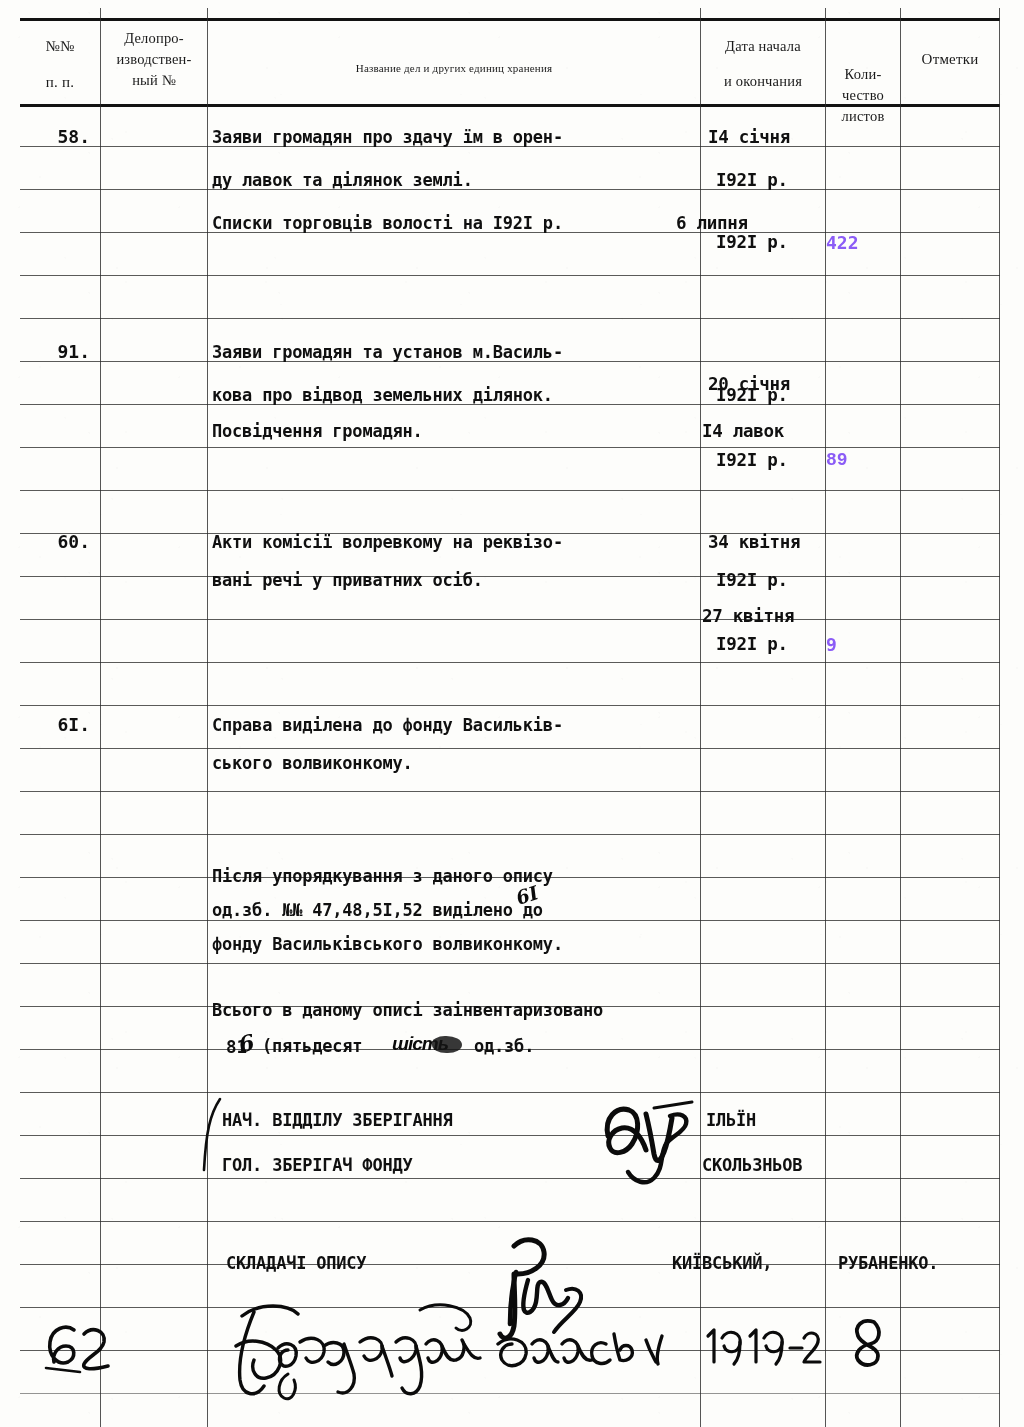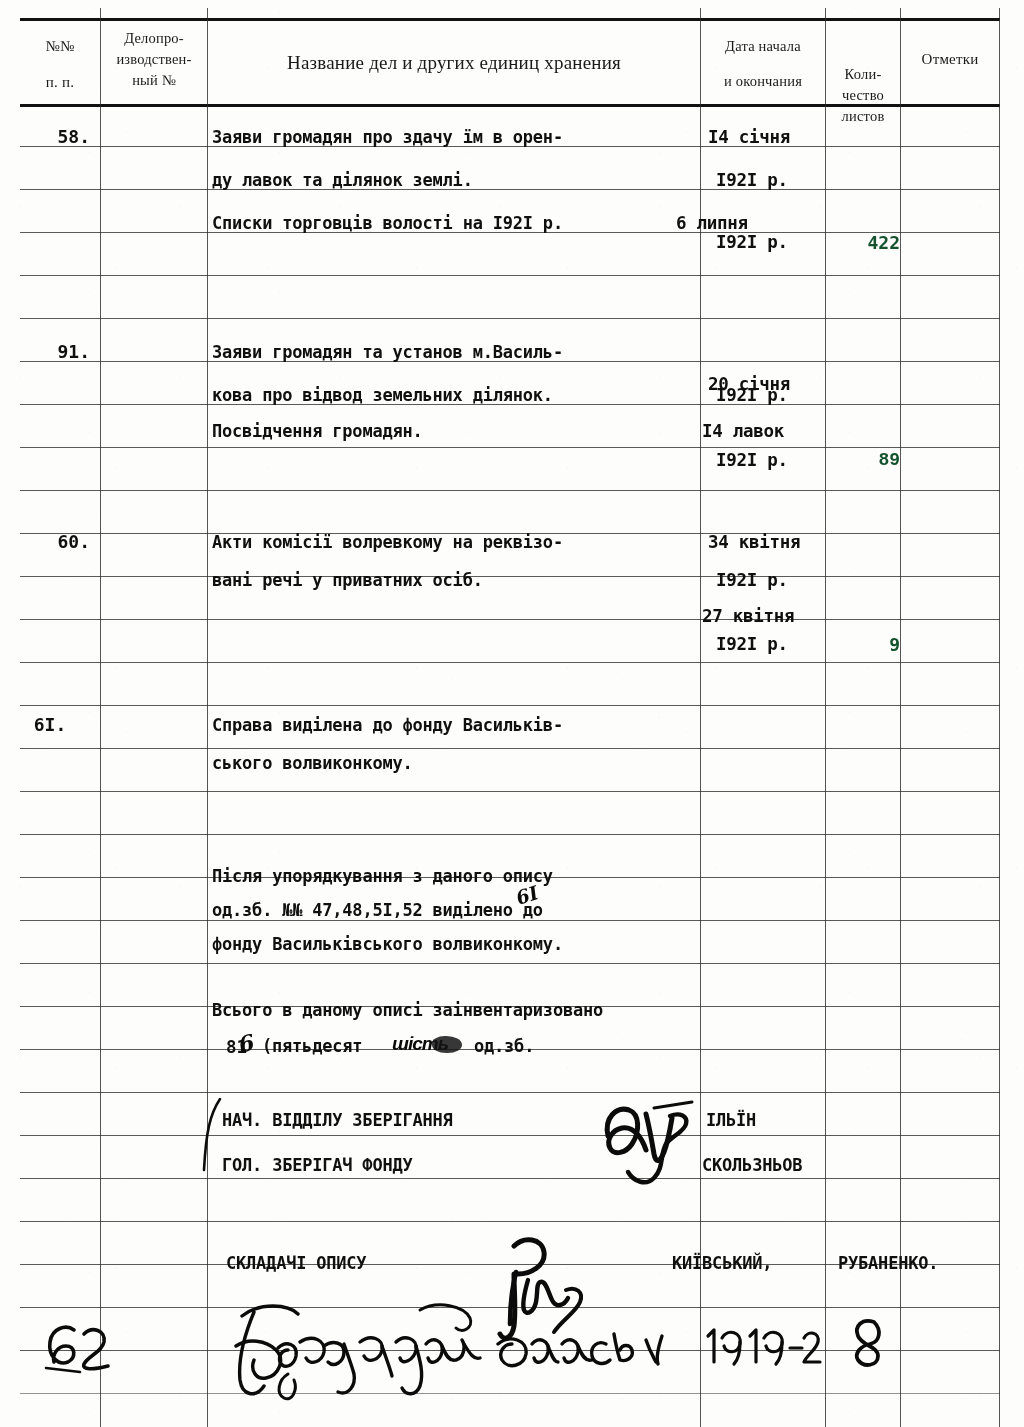--- a/index.html
+++ b/index.html
@@ -239,7 +239,7 @@
       <div>ный №</div>
     </div>
 
-    <div class="hcell" style="left:208px; top:49px; width:492px; font-size:19px;">
+    <div class="hcell" style="left:208px; top:61px; width:492px; font-size:11px;">
       <div>Название дел и других единиц  хранения</div>
     </div>
 

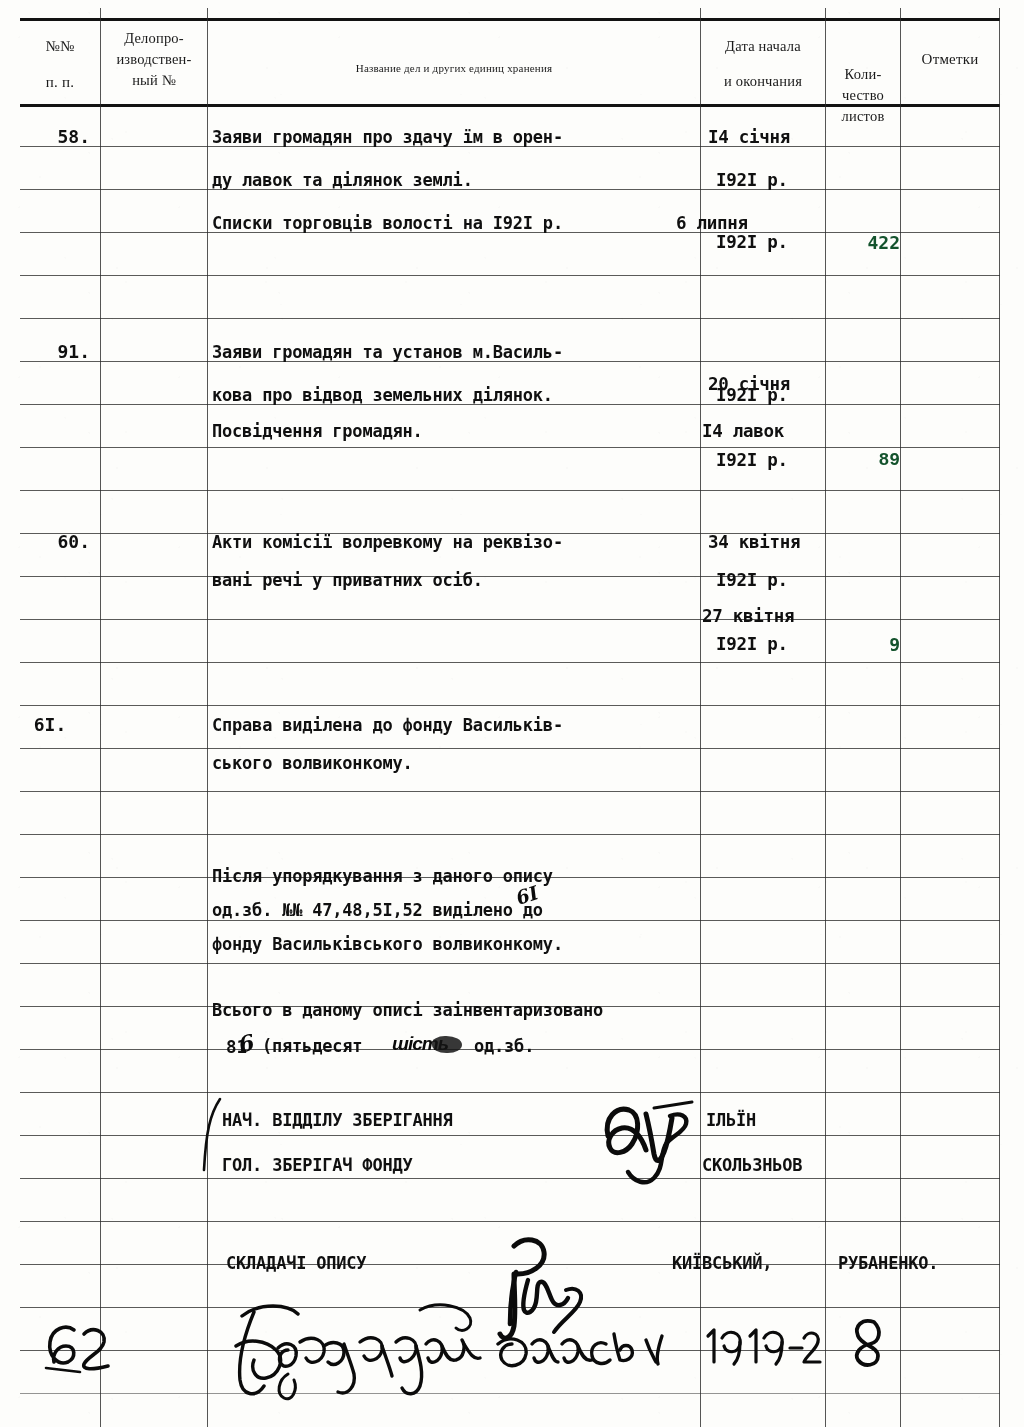--- a/index.html
+++ b/index.html
@@ -118,11 +118,11 @@
   .sheets {
     position: absolute;
     width: 74px;
-    text-align: right;
+    text-align: left;
     font-family: "DejaVu Sans Mono", "Liberation Mono", monospace;
     font-size: 18px;
     font-weight: 700;
-    color: #14532d;
+    color: #8b5cf6;
   }
 
   

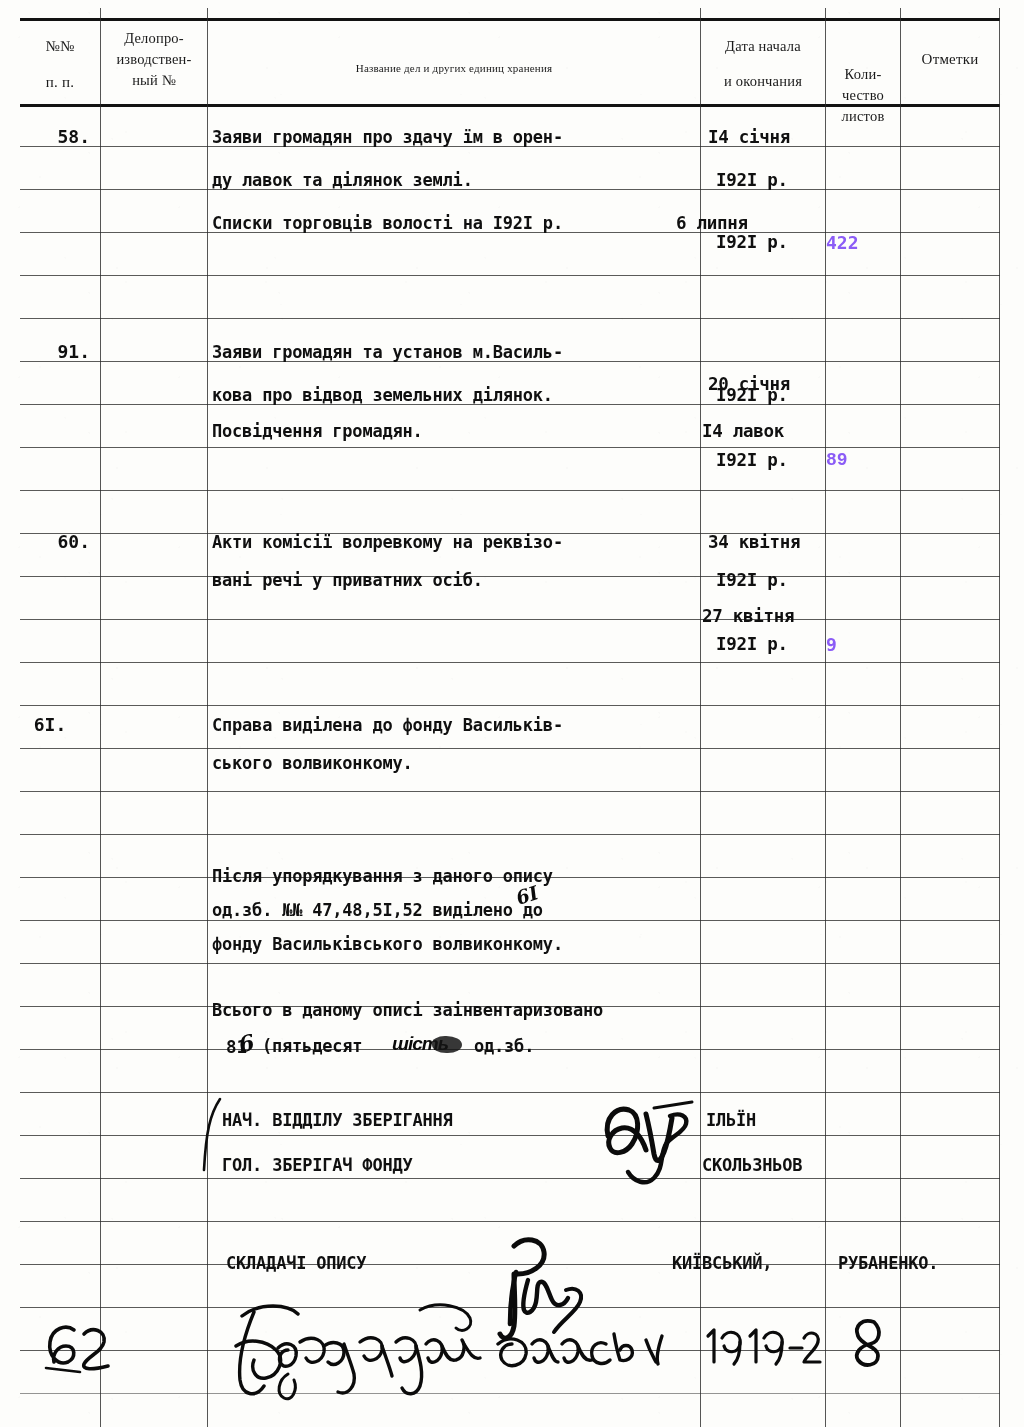--- a/index.html
+++ b/index.html
@@ -304,7 +304,7 @@
   </div>
 
   <div>
-    <div class="rownum" style="left:10px; top:714px;text-align:center;">6I.</div>
+    <div class="rownum" style="left:10px; top:714px;">6I.</div>
 
     <div class="typed" style="left:212px; top:715px;">Справа виділена до фонду Васильків-</div>
     <div class="typed" style="left:212px; top:753px;">ського волвиконкому.</div>

